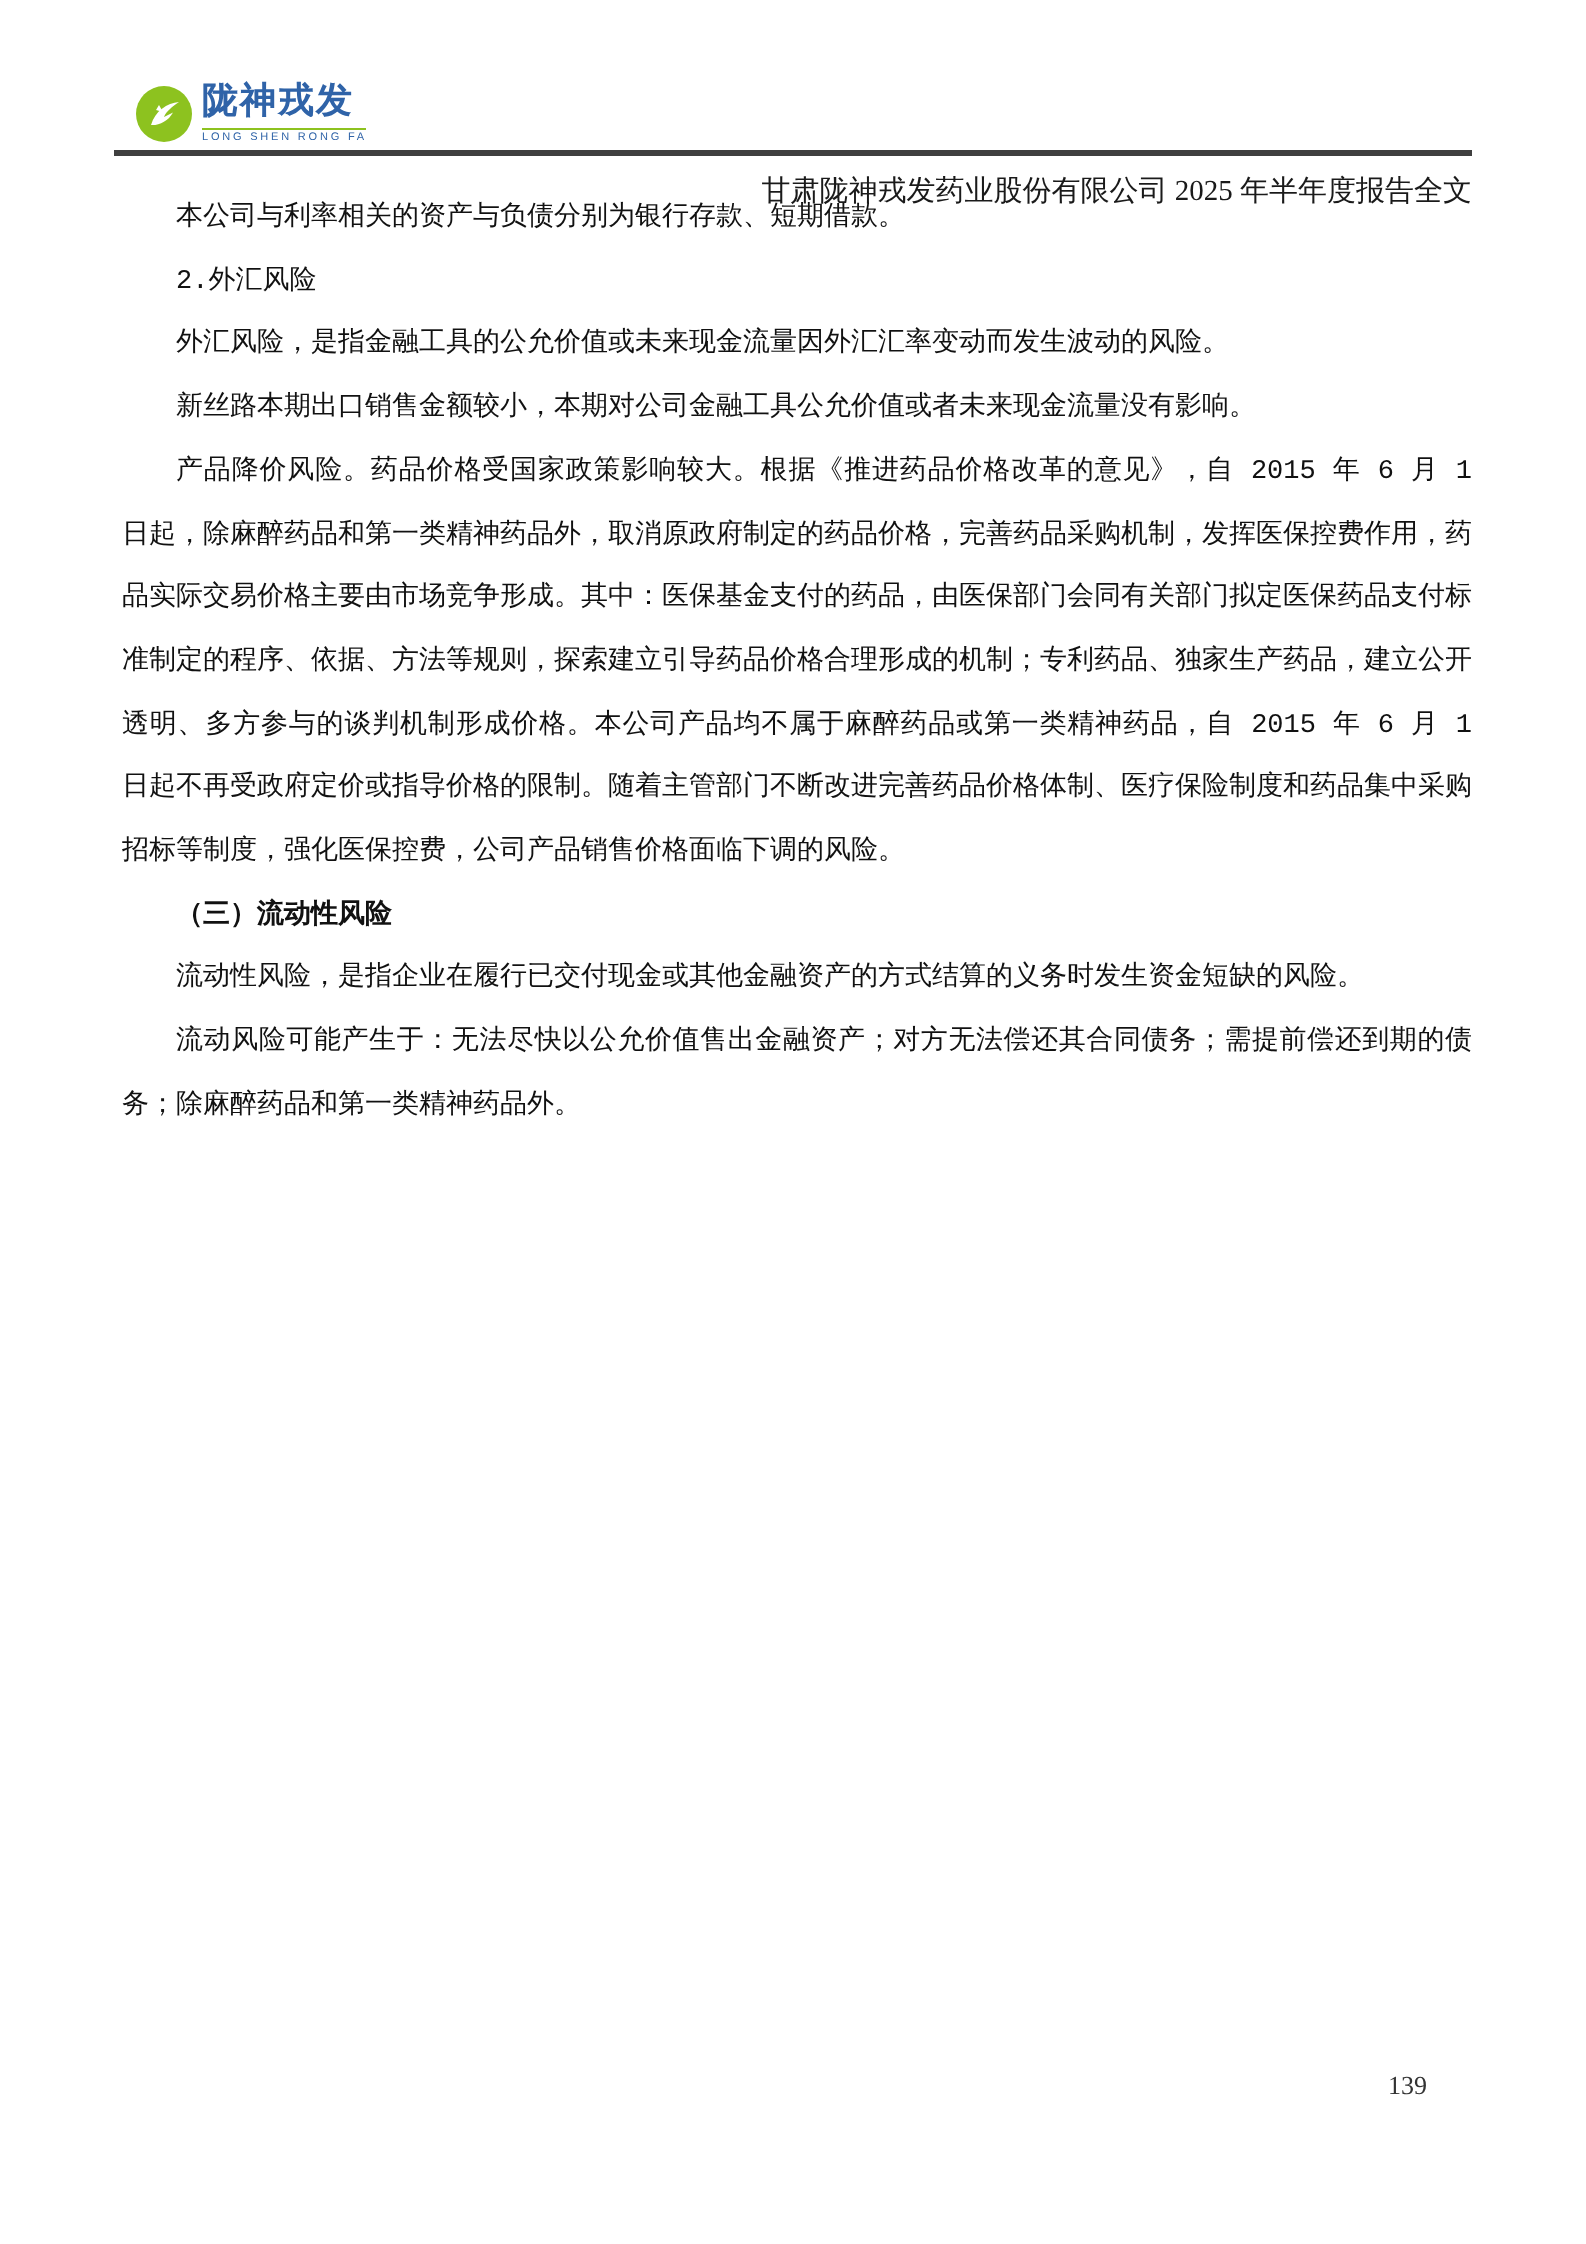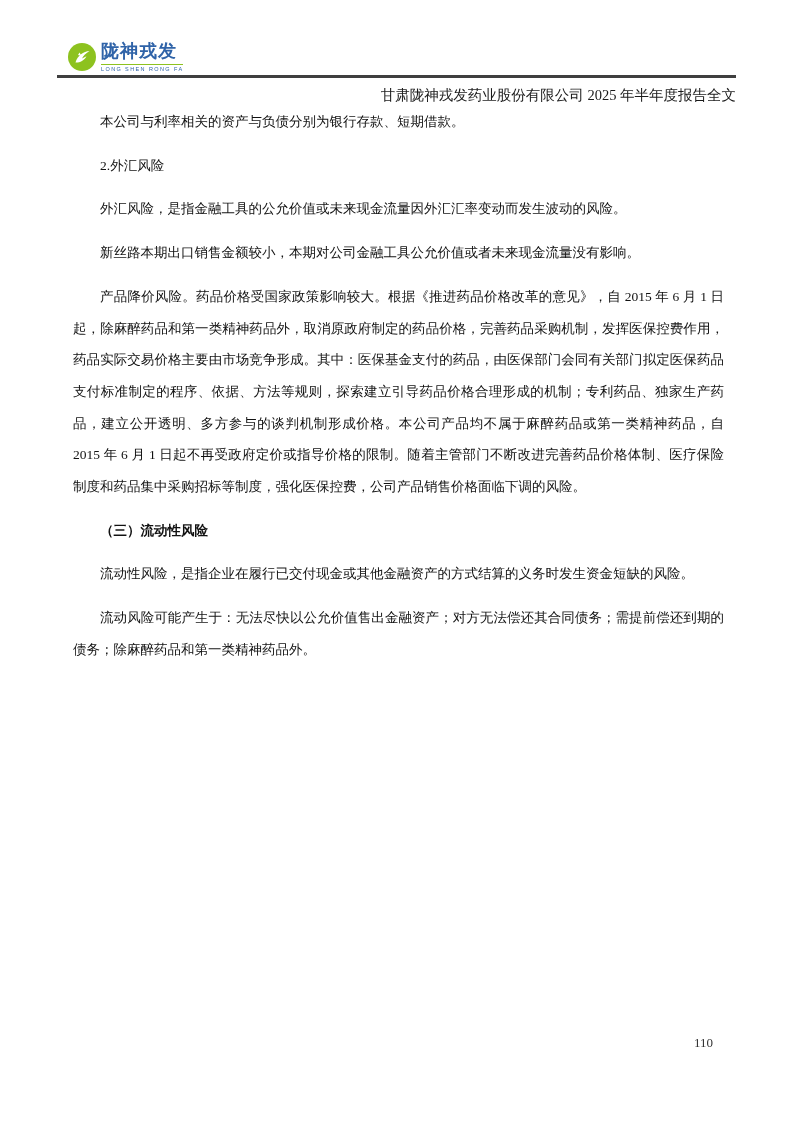--- a/index.html
+++ b/index.html
@@ -82,8 +82,9 @@
     text-justify: inter-ideograph;
   }
   .content p {
-    margin: 12px;
+    margin: 0;
     text-indent: 2em;
+    font-family: Liberation Mono, monospace;
   }
   .content p.h3 {
     font-weight: bold;

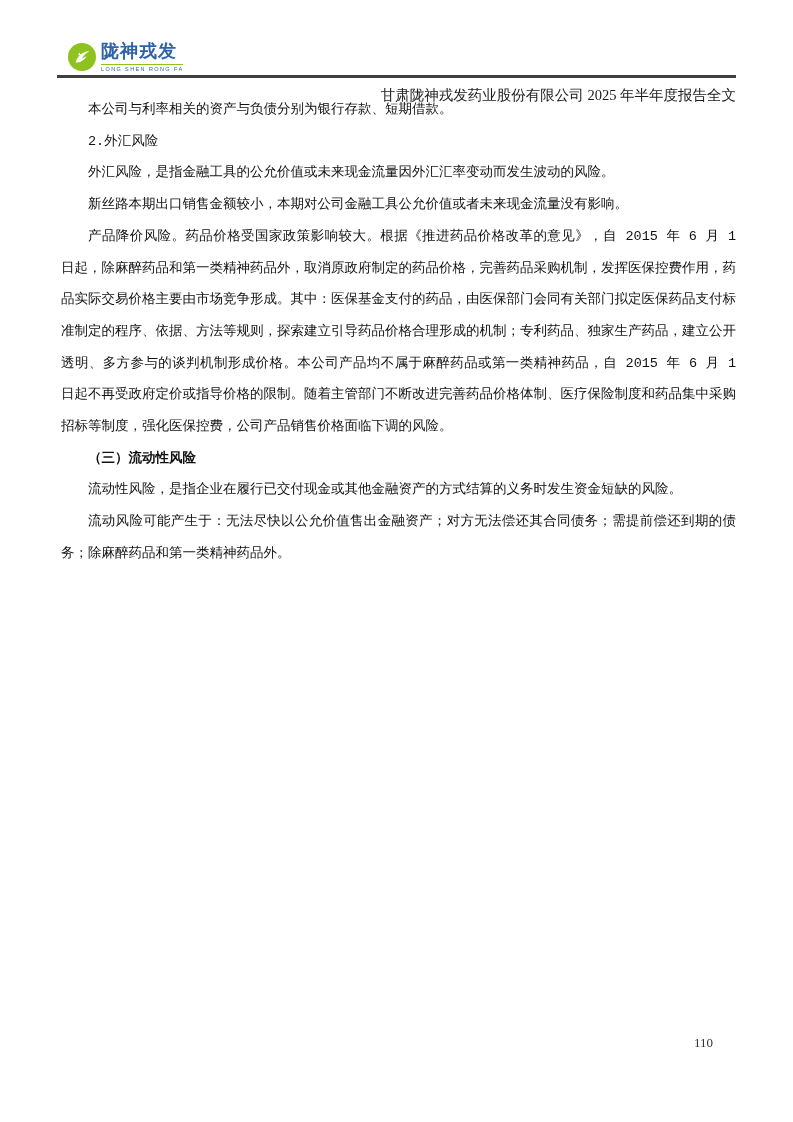--- a/index.html
+++ b/index.html
@@ -133,7 +133,7 @@
     <p class="para">流动风险可能产生于：无法尽快以公允价值售出金融资产；对方无法偿还其合同债务；需提前偿还到期的债务；除麻醉药品和第一类精神药品外。</p>
   </main>
 
-  <div class="page-number">110</div>
+  <div class="page-number">139</div>
 
 </div>
 

